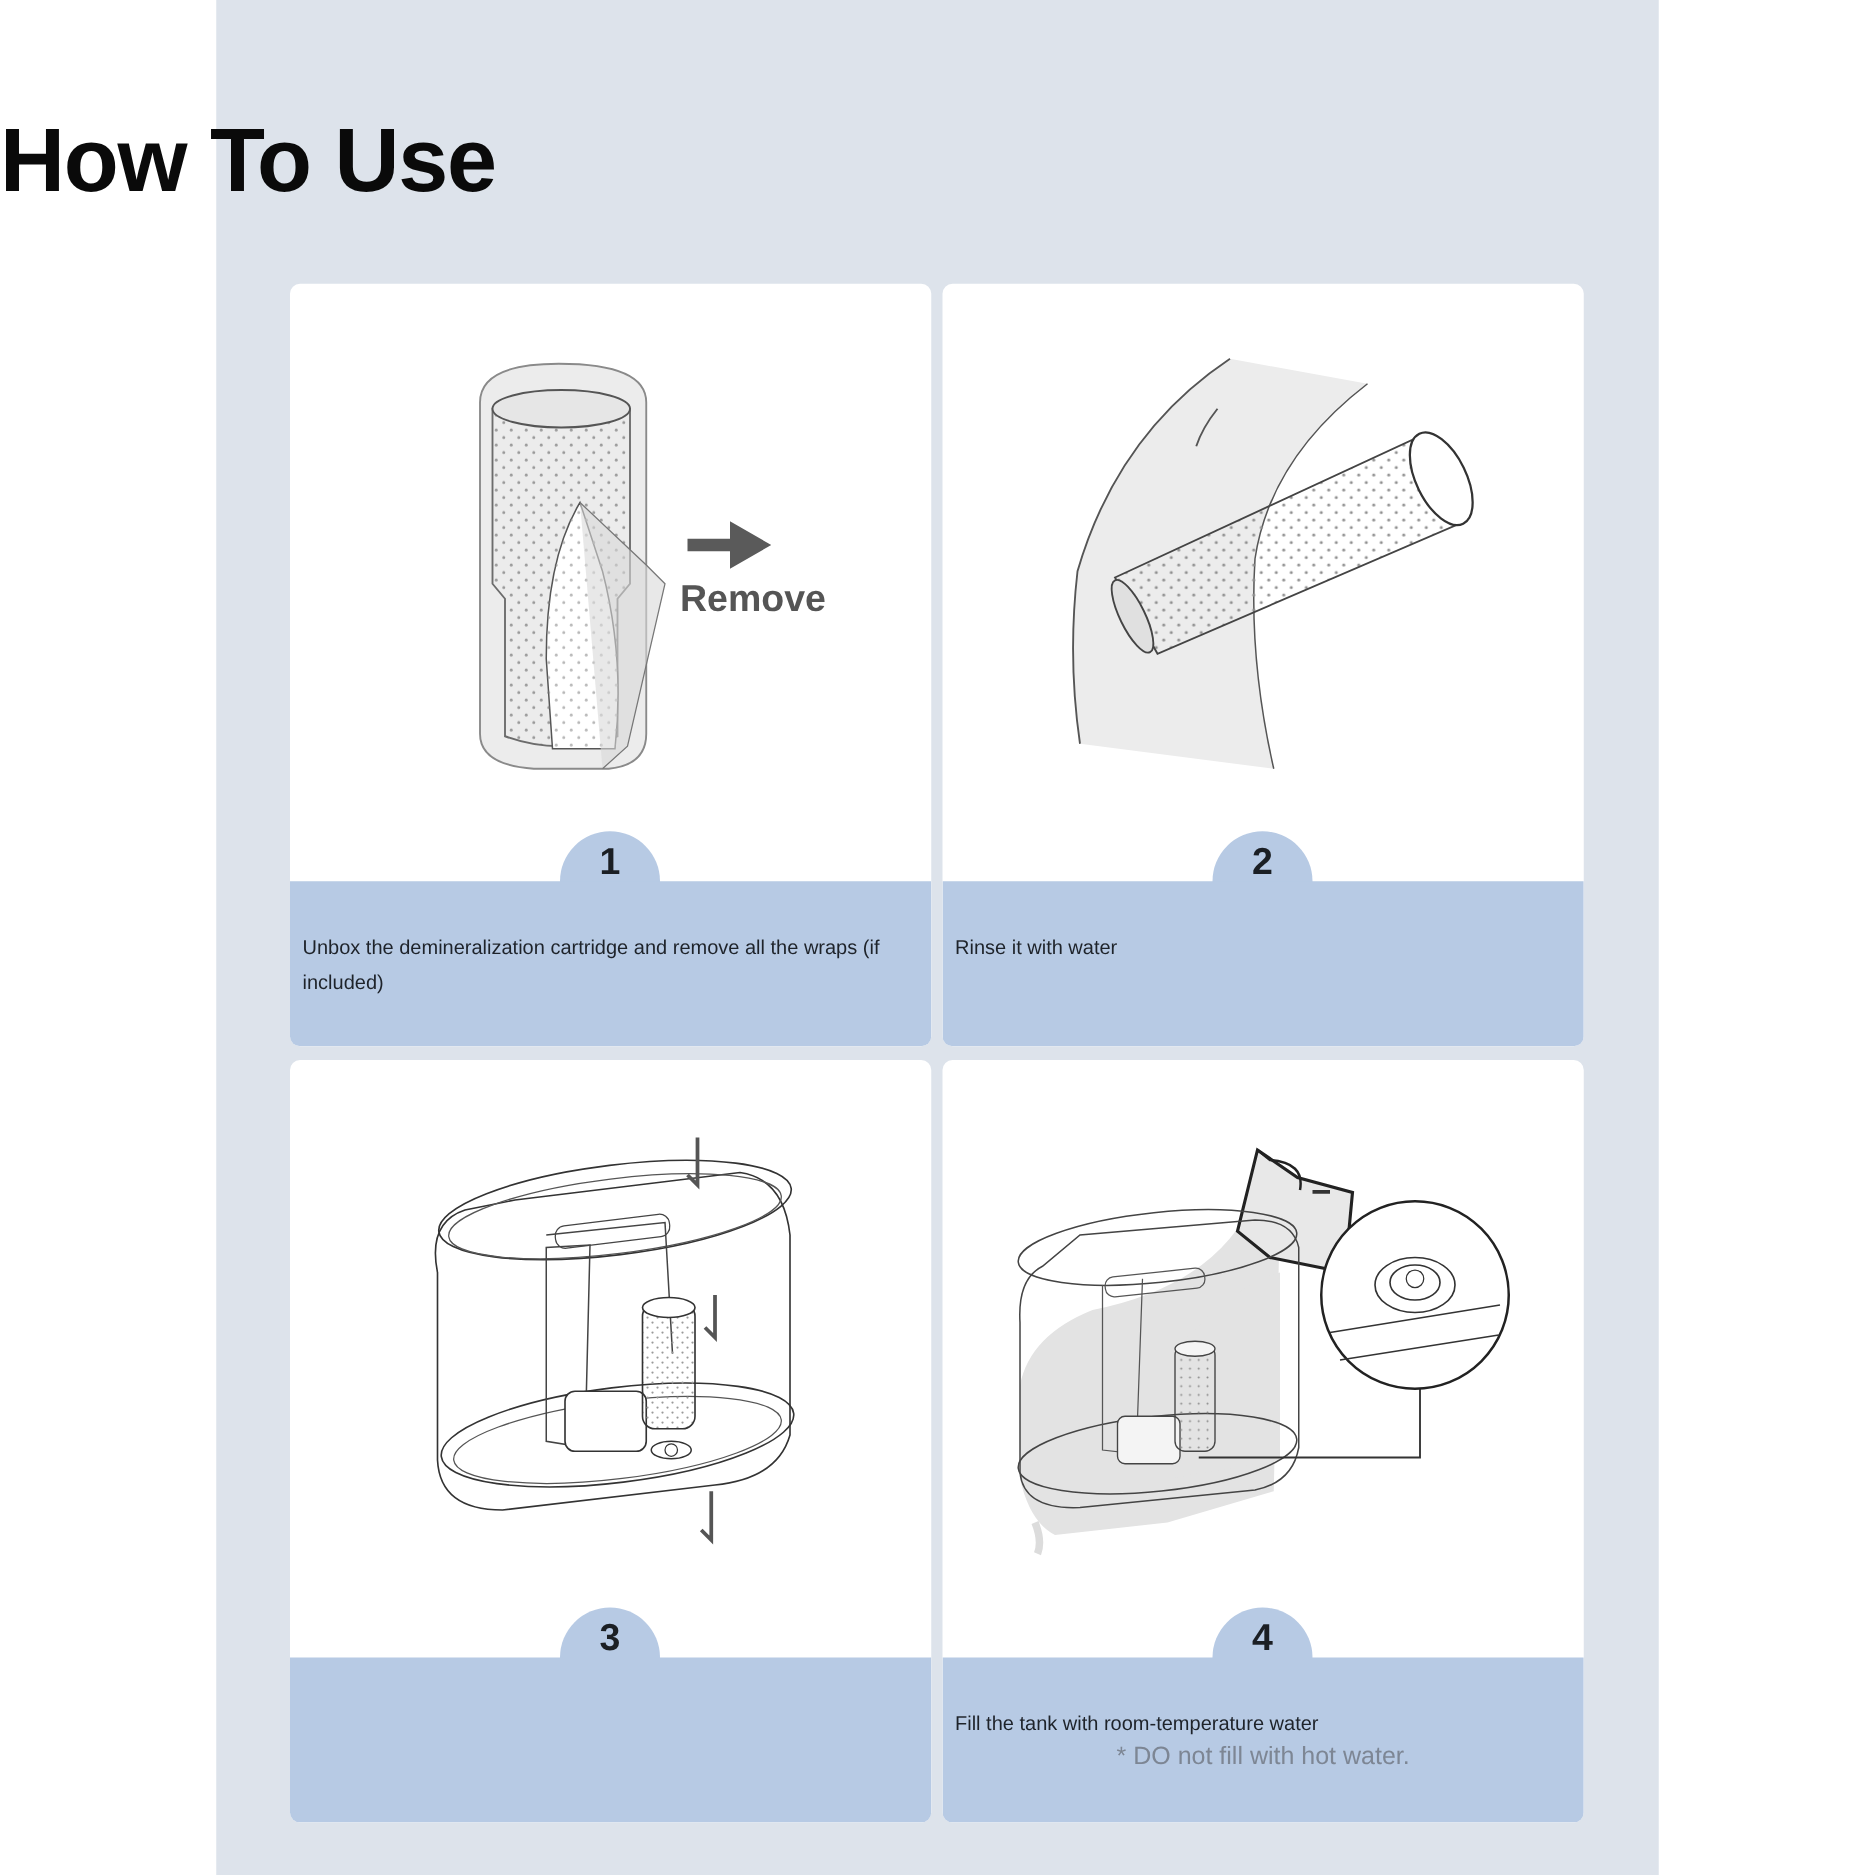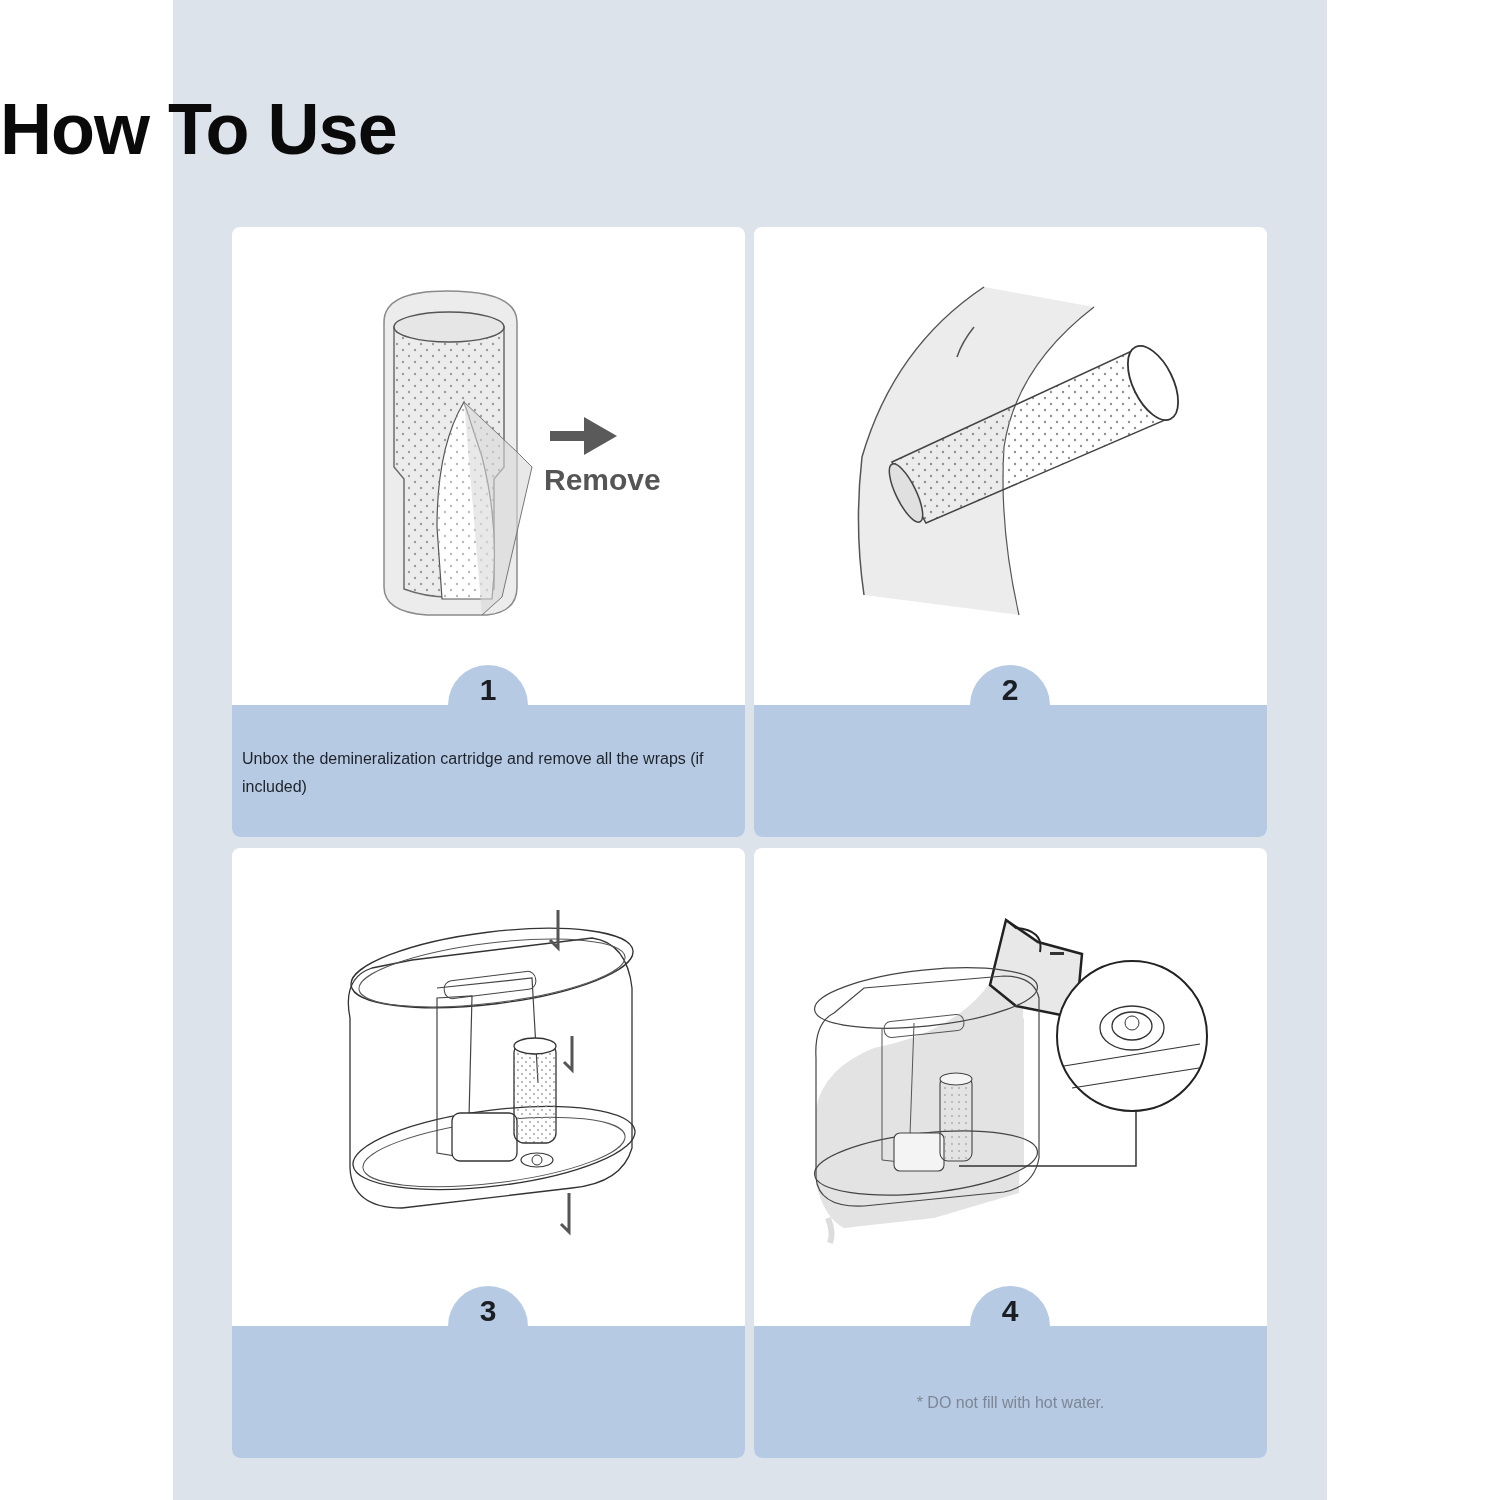--- a/index.html
+++ b/index.html
@@ -74,6 +74,7 @@
   <div class="badge"></div>
   <div class="band"></div>
   <div class="num">2</div>
+  <div class="desc">Rinse it with water</div>
 </div>
 
 <div class="card" style="left:232px; top:848px;">

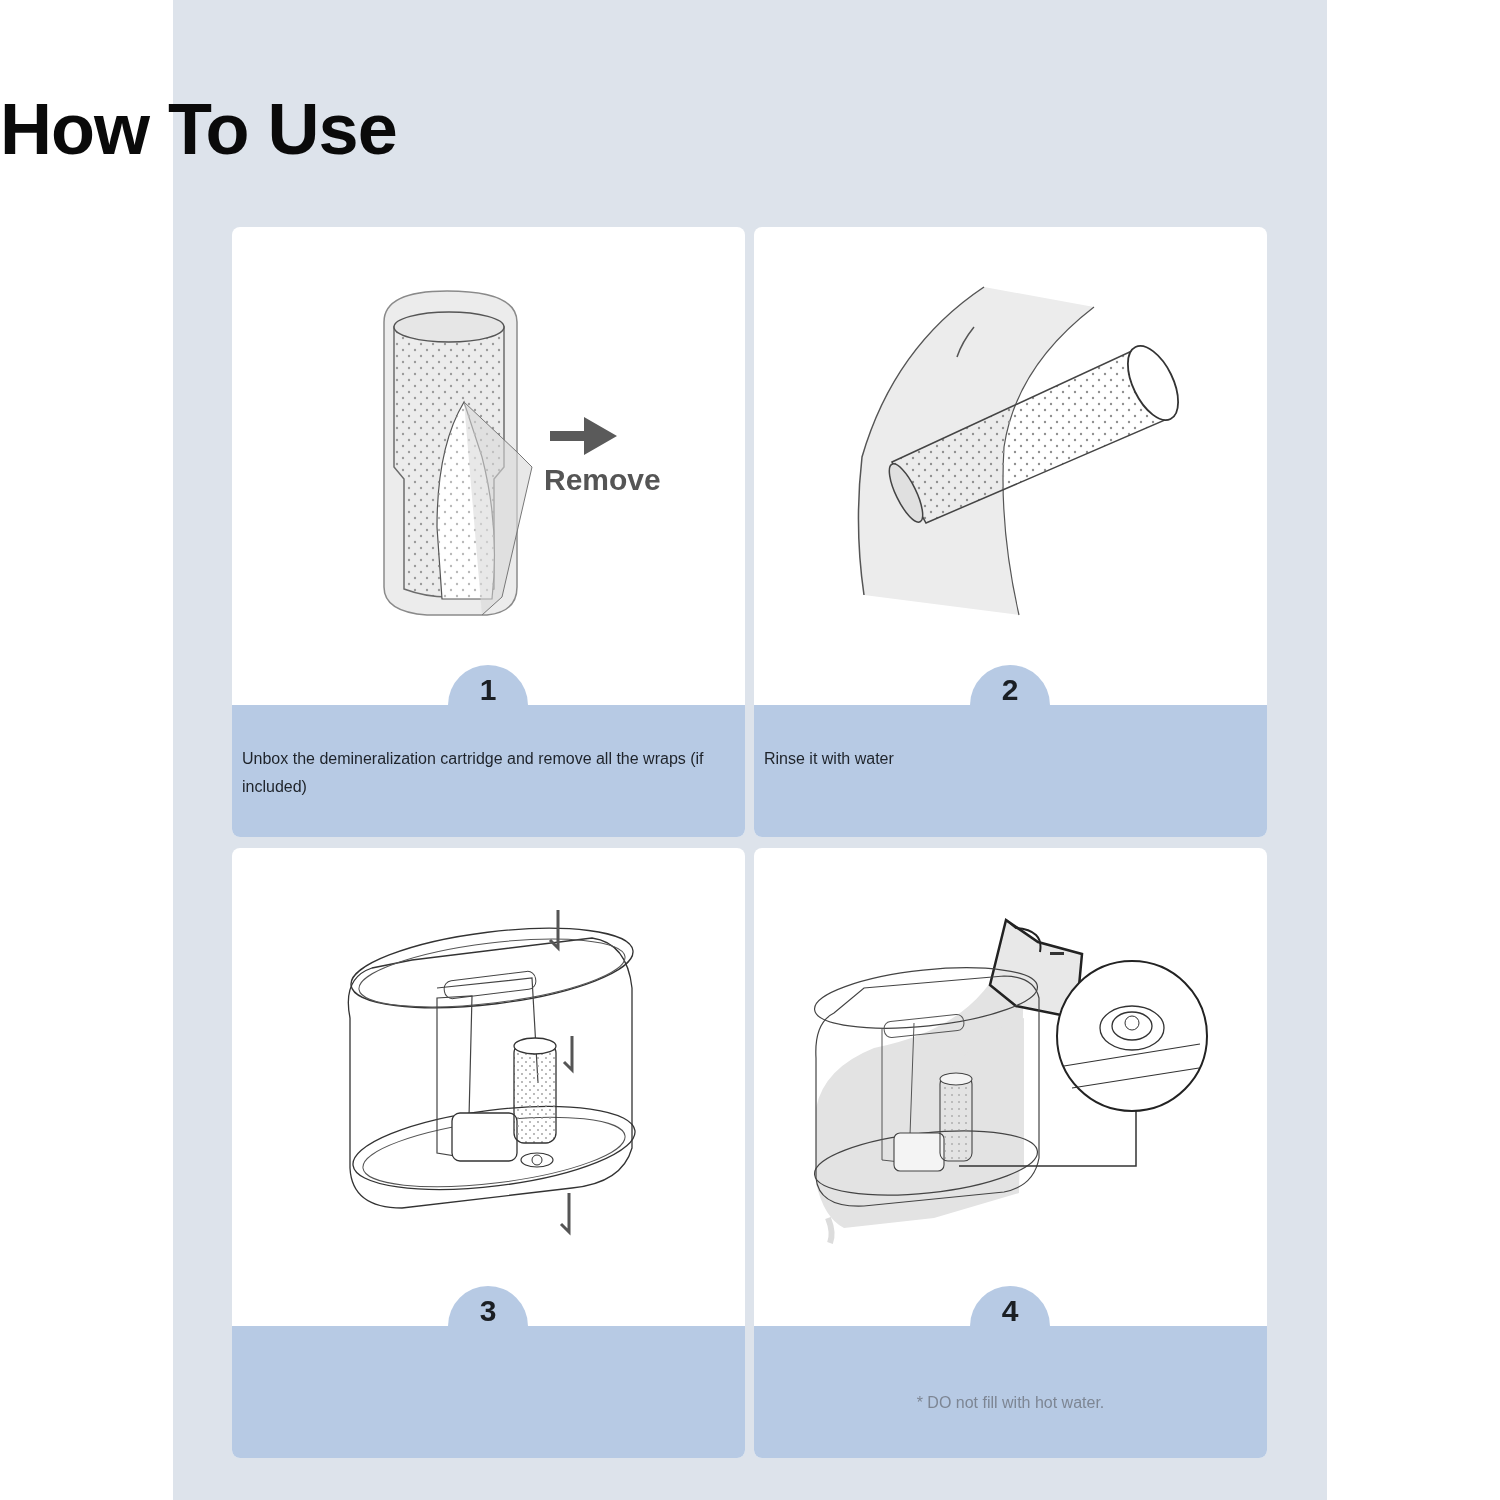--- a/index.html
+++ b/index.html
@@ -152,6 +152,7 @@
   <div class="badge"></div>
   <div class="band"></div>
   <div class="num">4</div>
+  <div class="desc">Fill the tank with room-temperature water</div>
   <div class="note">* DO not fill with hot water.</div>
 </div>
 

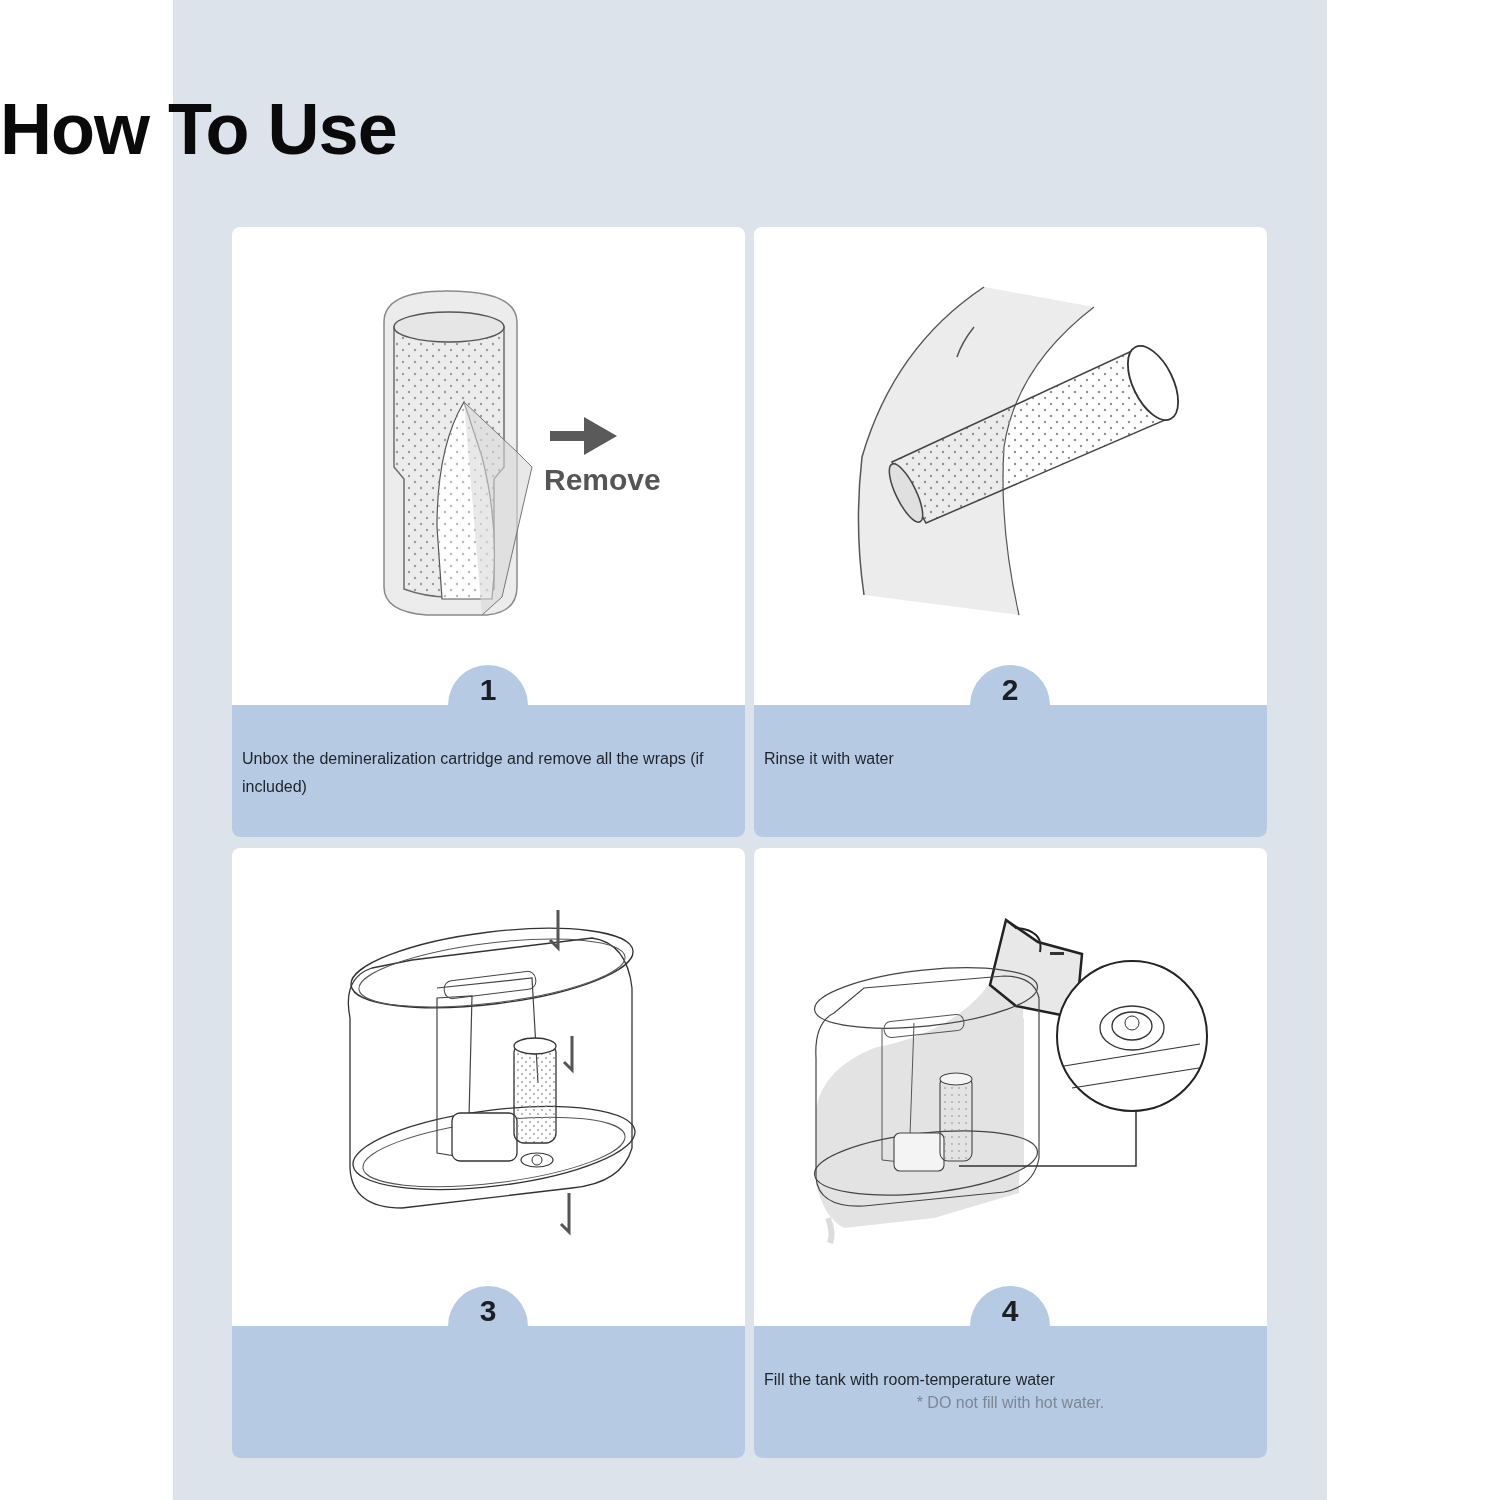--- a/index.html
+++ b/index.html
@@ -12,7 +12,7 @@
   .card .badge { position:absolute; left:216px; top:438px; width:80px; height:80px; border-radius:50%; background:#b7cae4; }
   .card .num { position:absolute; left:216px; top:446px; width:80px; text-align:center; font-size:30px; font-weight:bold; color:#1b1f24; }
   .card .desc { position:absolute; left:10px; width:493px; top:518px; text-align:left; font-size:16px; line-height:28px; color:#1e232a; }
-  .card .note { position:absolute; left:10px; width:493px; top:546px; text-align:center; font-size:16px; color:#7d8694; }
+  .card .note { position:absolute; left:10px; width:493px; top:546px; text-align:center; font-size:20px; color:#7d8694; }
   .remove-label { position:absolute; font-size:30px; font-weight:bold; color:#555555; }
   svg { position:absolute; left:0; top:0; }
 </style>

